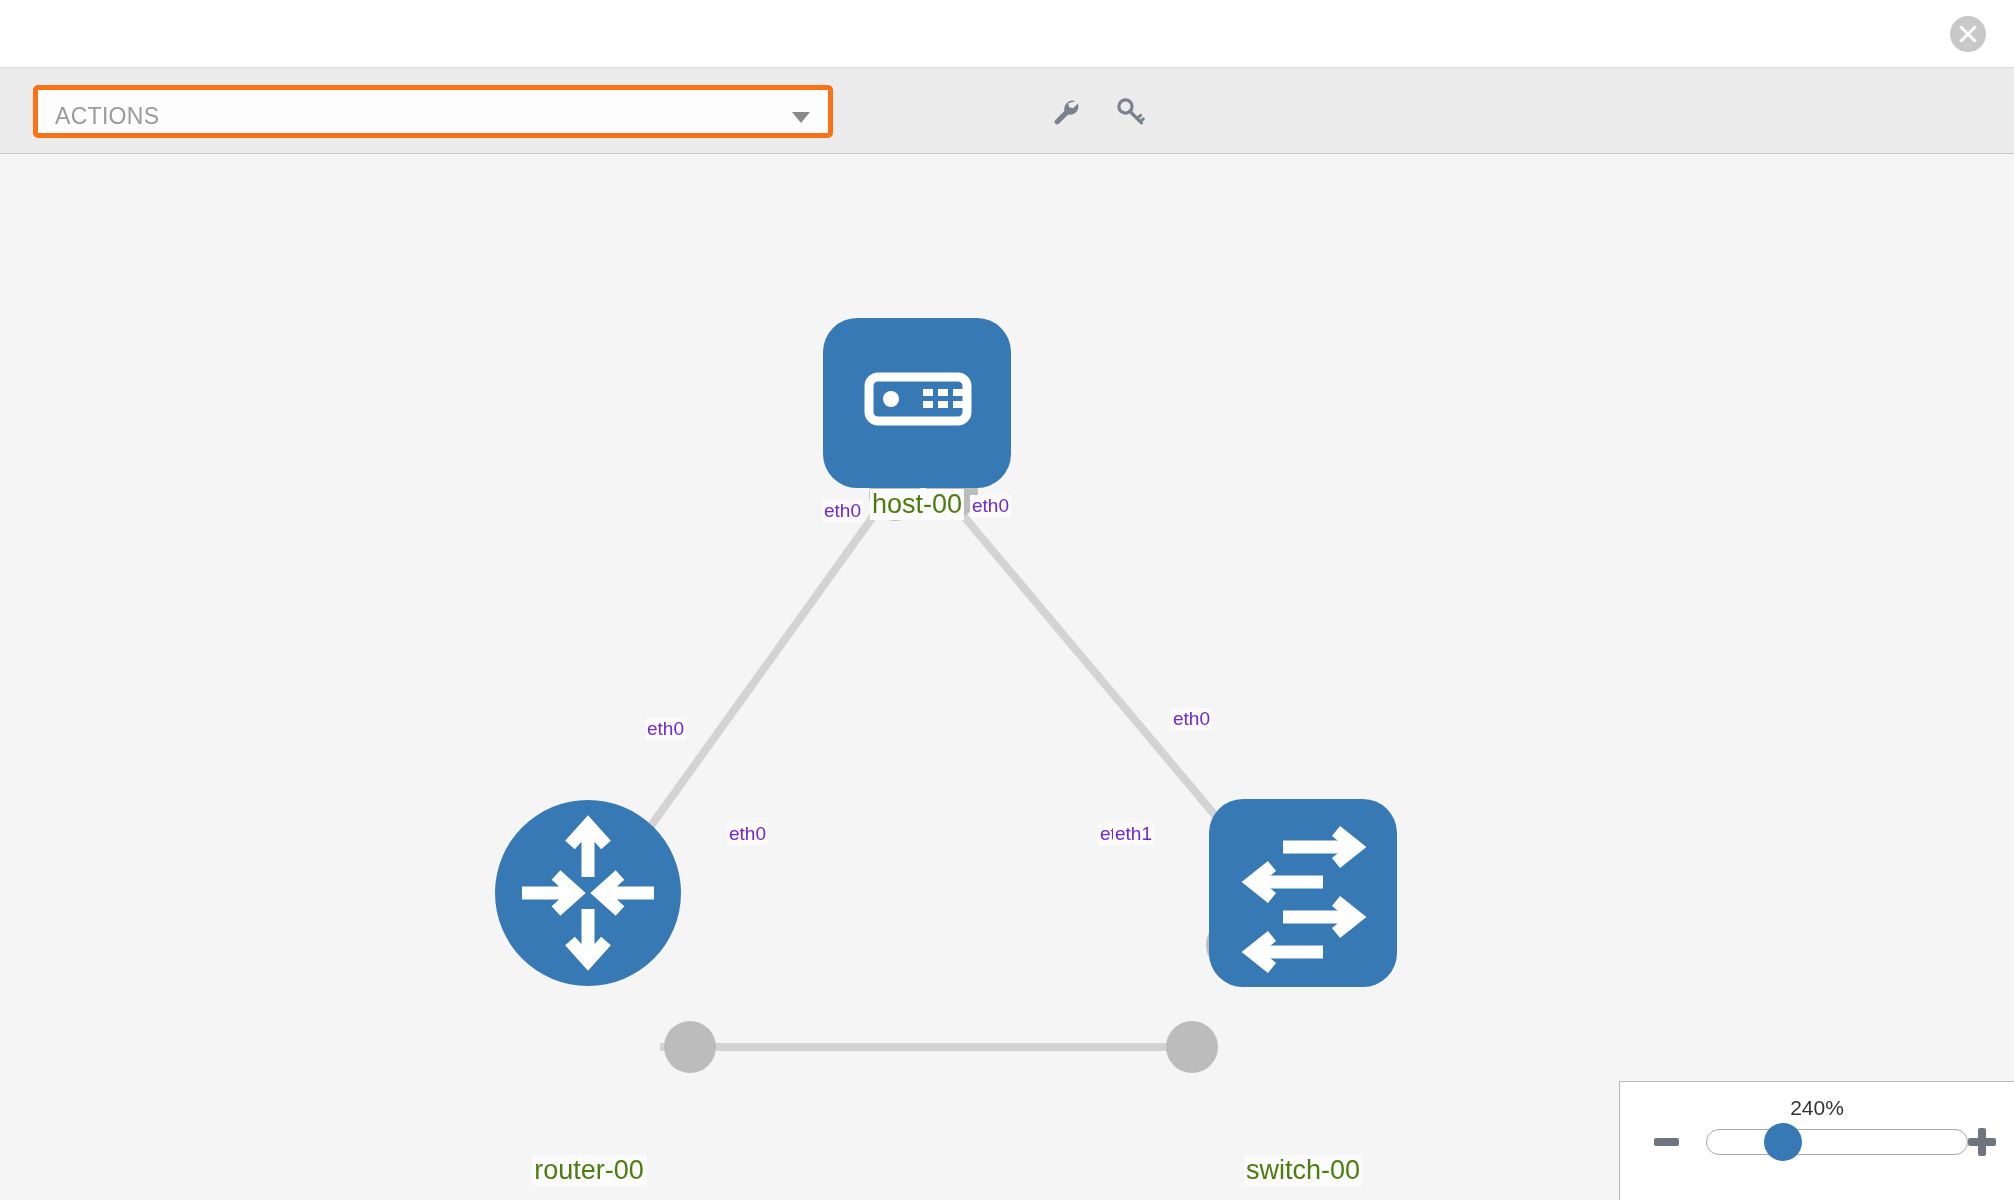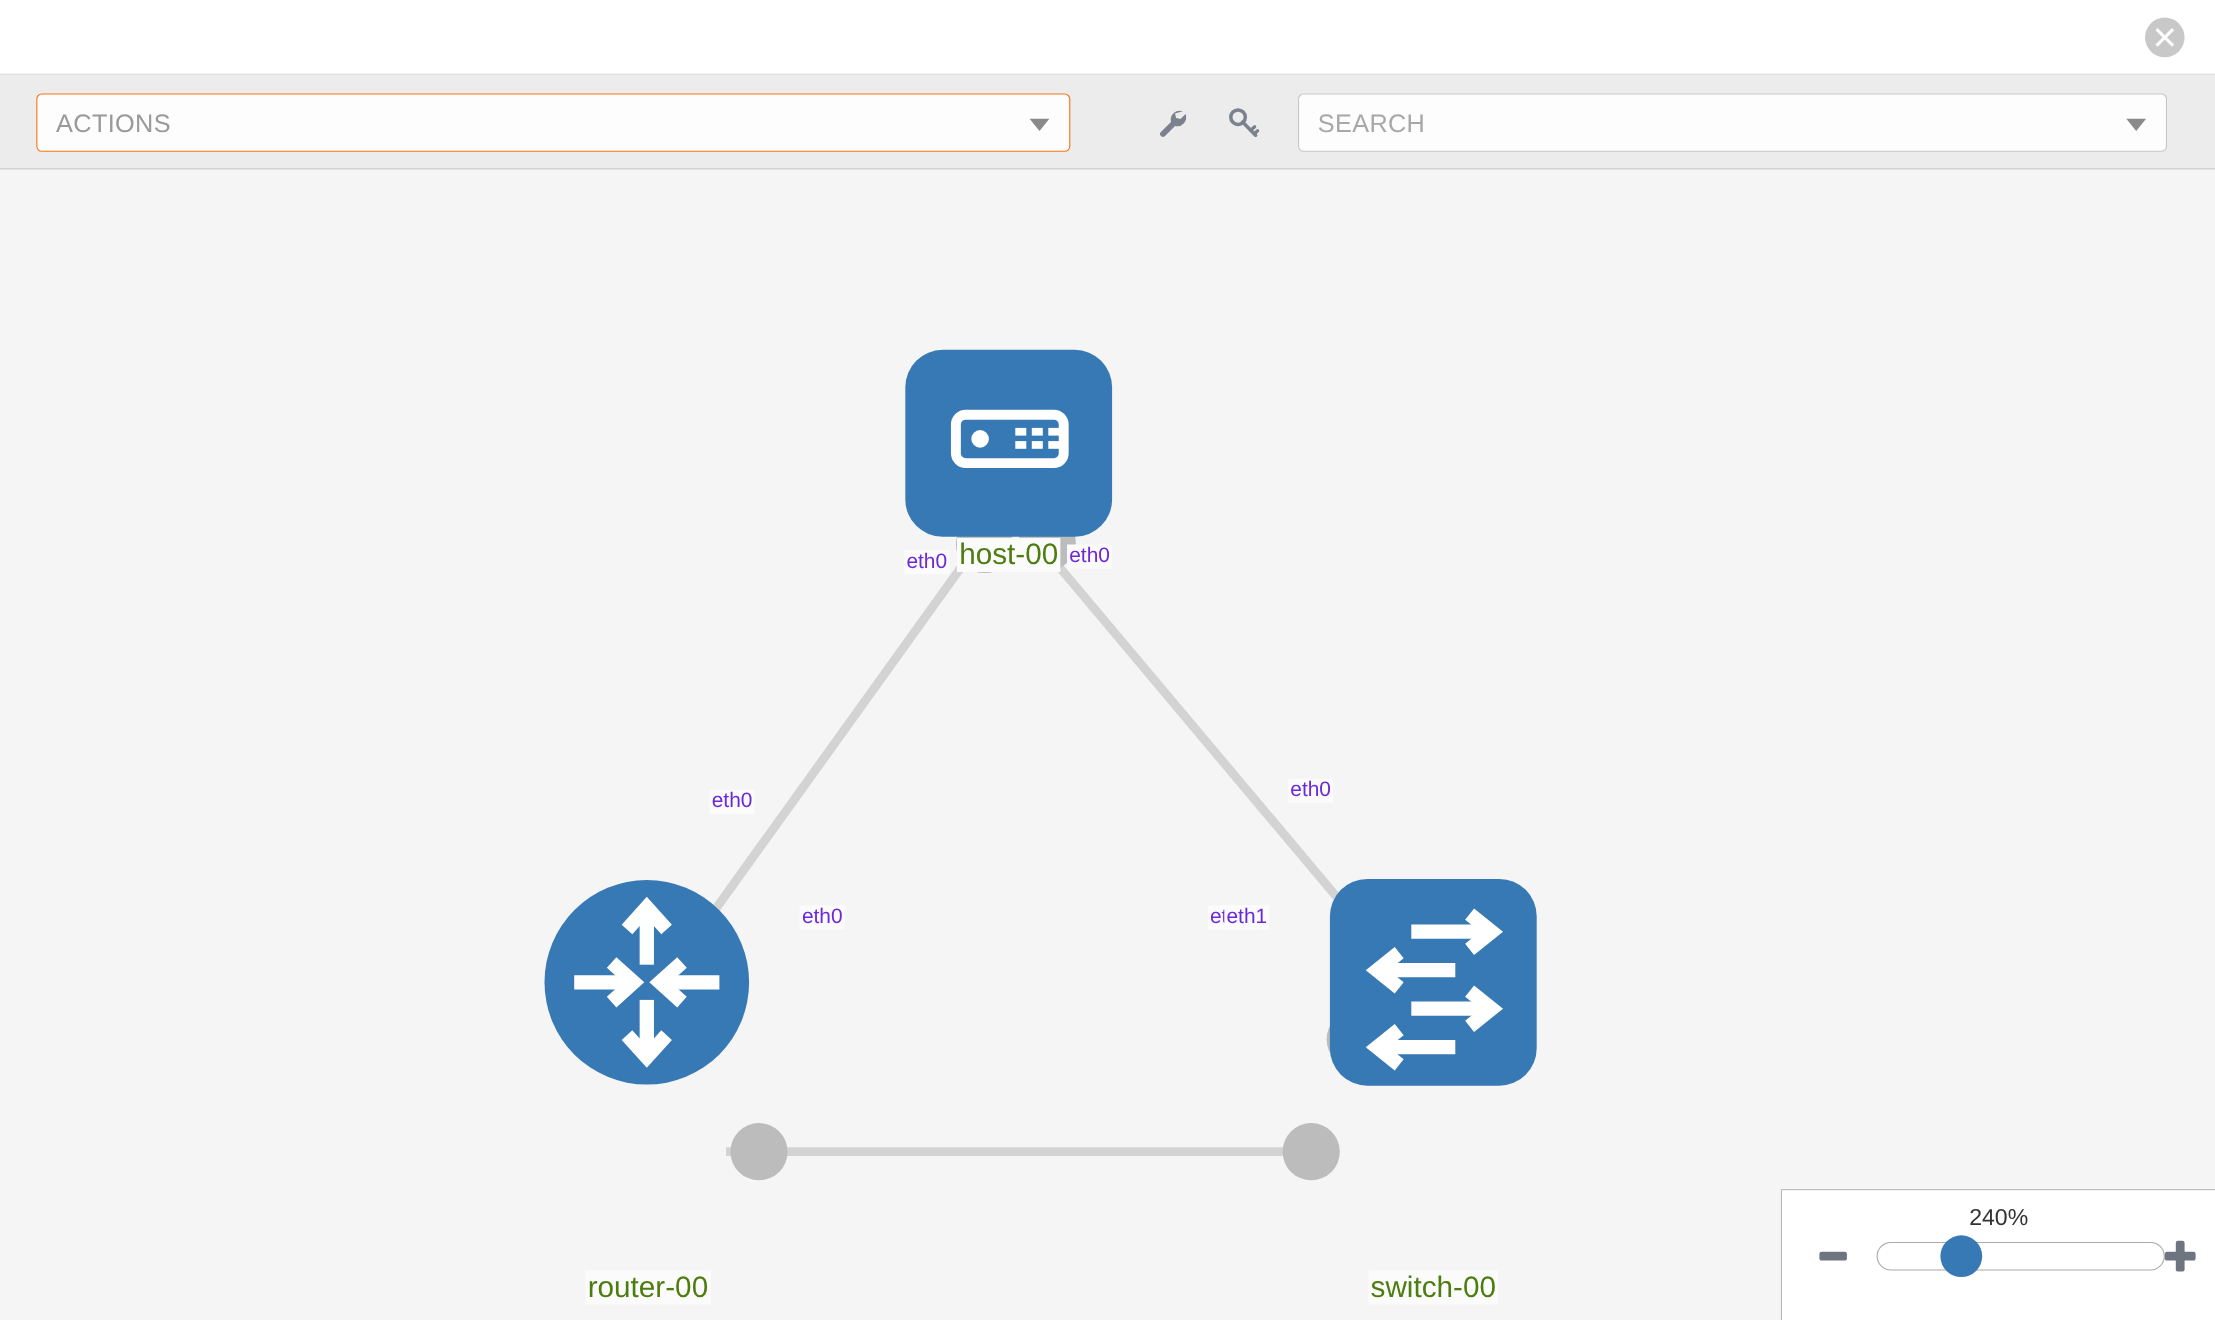--- a/index.html
+++ b/index.html
@@ -65,10 +65,10 @@
     position: absolute;
     left: 33px;
     top: 17px;
-    width: 940px;
+    width: 800px;
     height: 53px;
     background: #fdfdfd;
-    border: 1px solid #f97316;
+    border: 5px solid #f97316;
     border-radius: 5px;
     box-sizing: border-box;
     cursor: pointer;

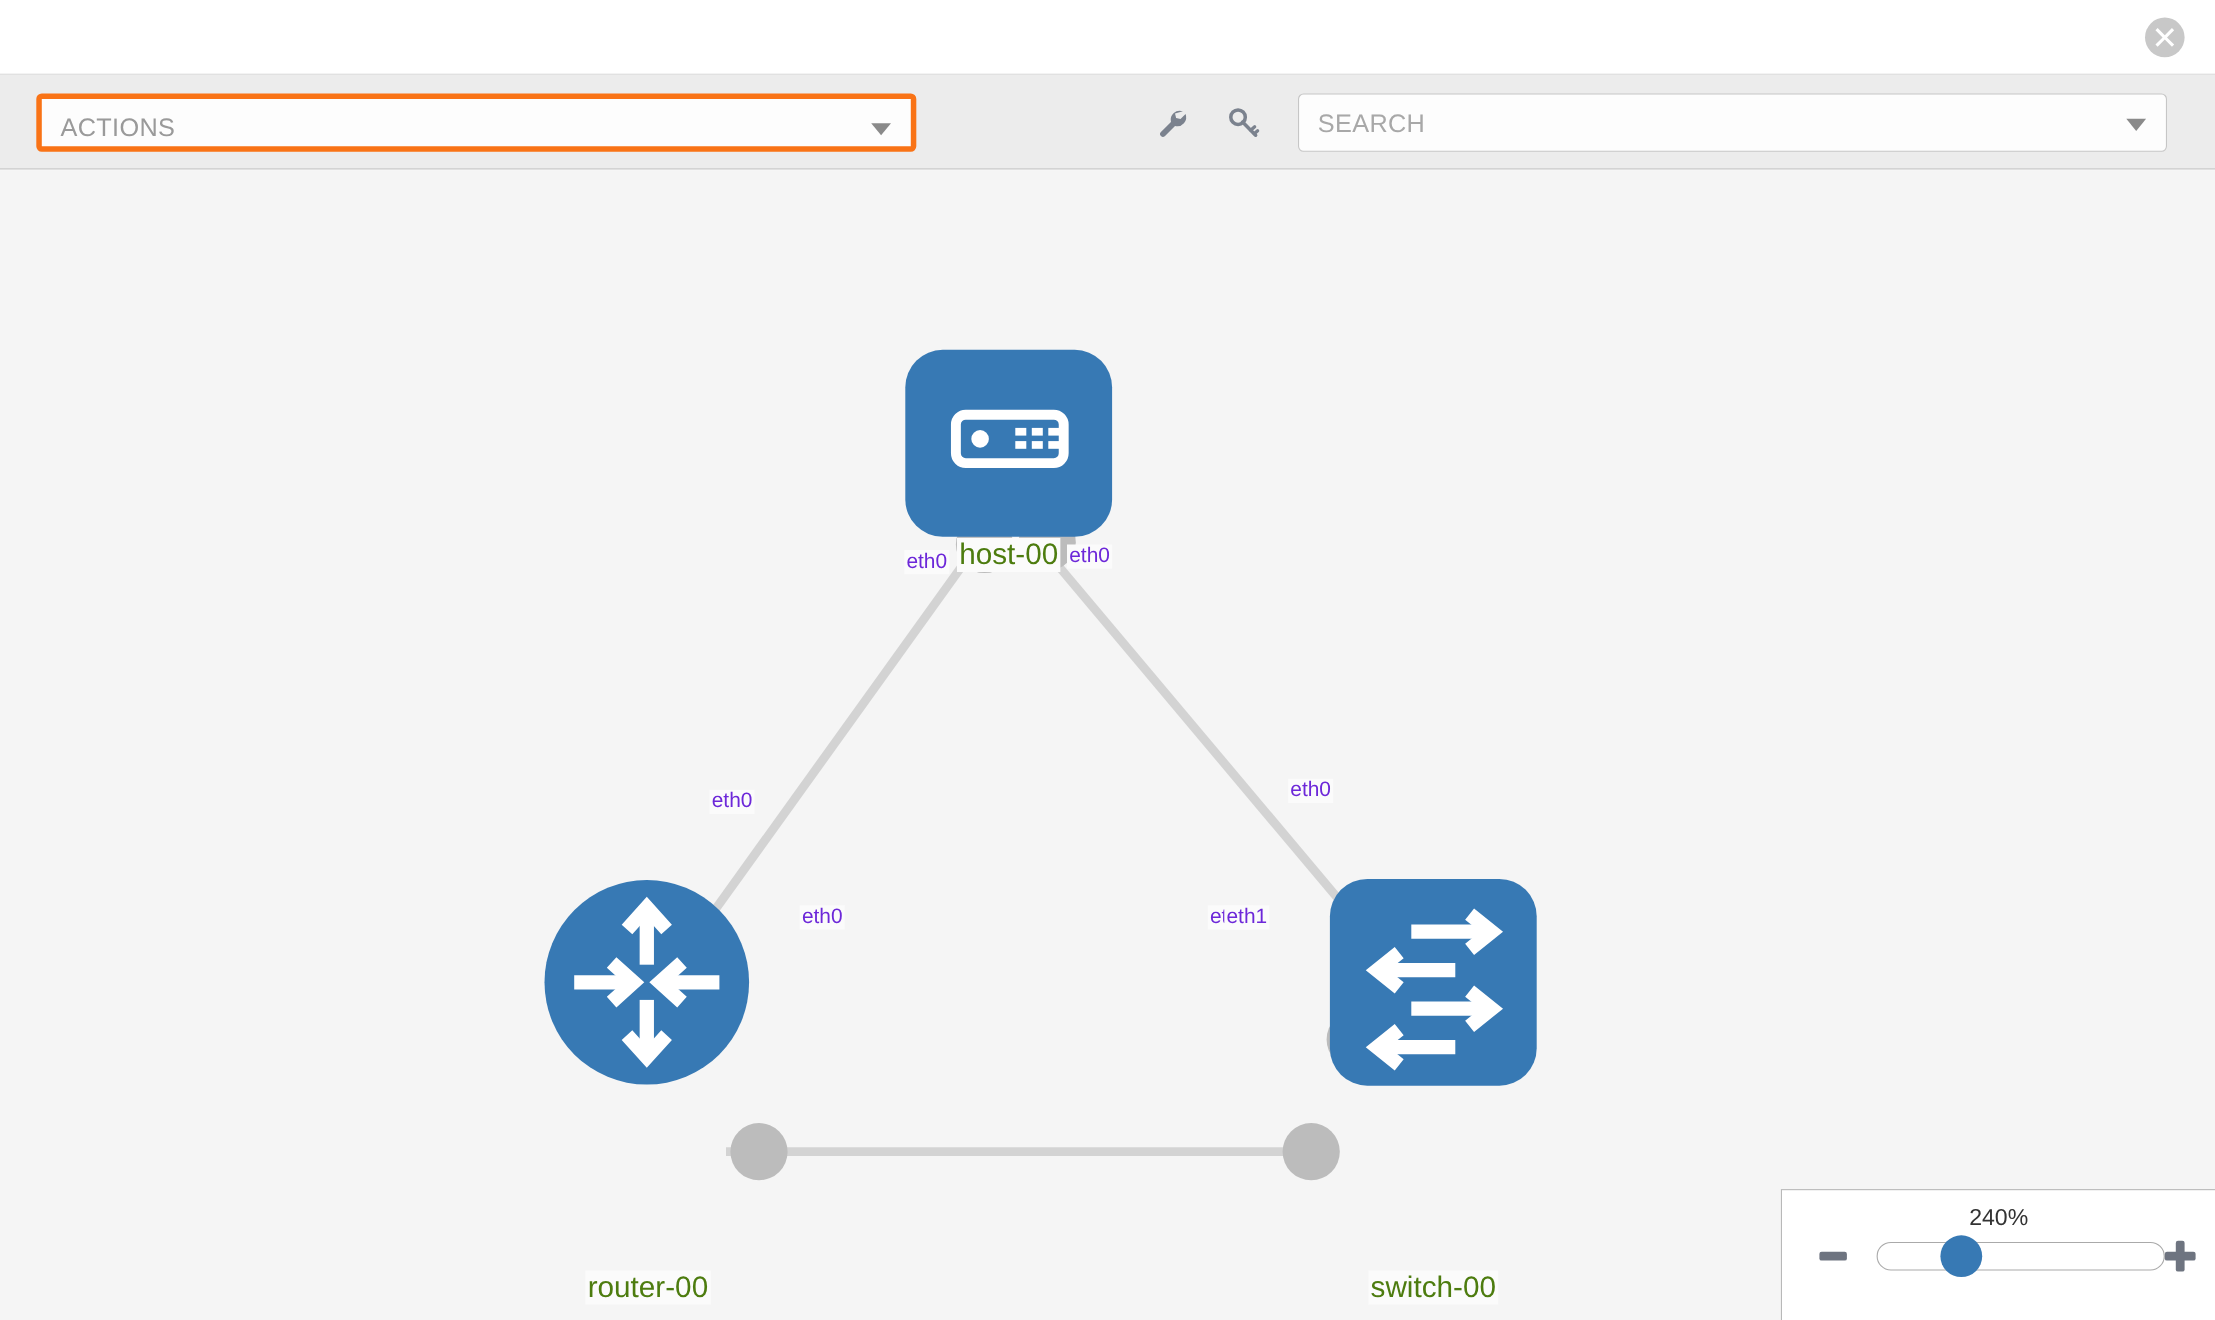--- a/index.html
+++ b/index.html
@@ -256,10 +256,6 @@
       </svg>
     </div>
 
-    <div class="search-box">
-      <span class="search-label">SEARCH</span>
-      <span class="caret"></span>
-    </div>
   </div>
 
   <div class="canvas">

